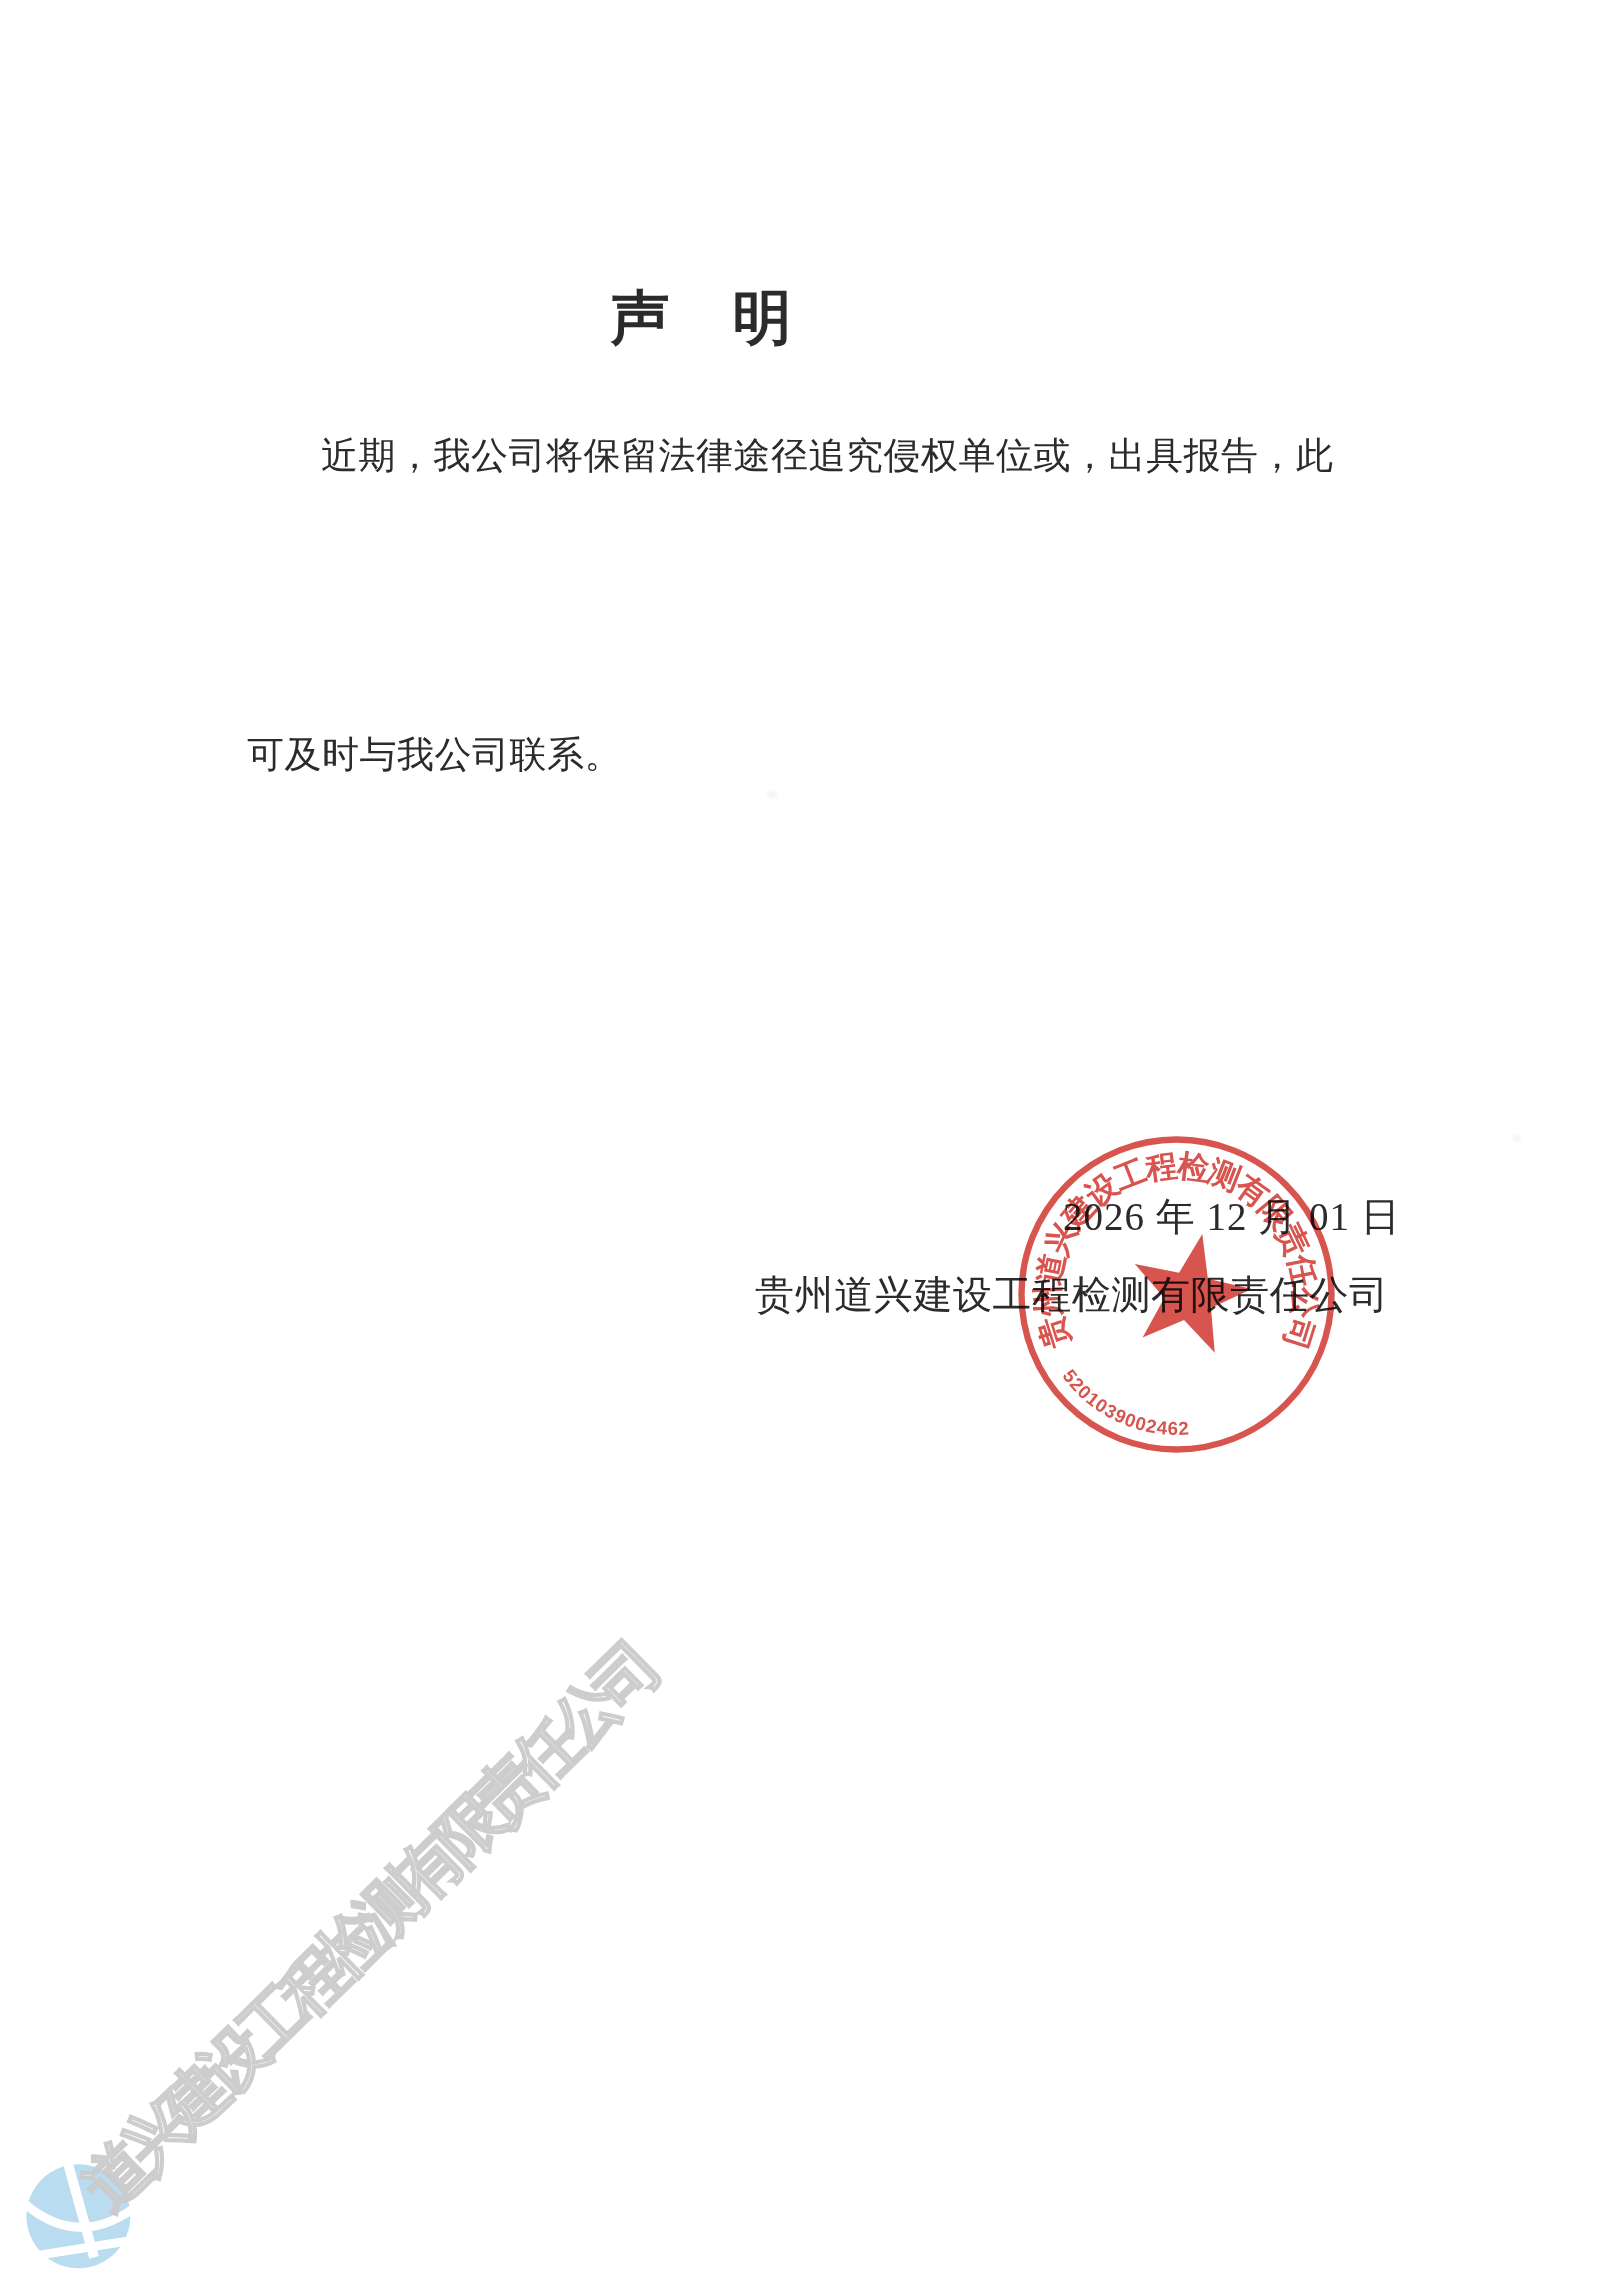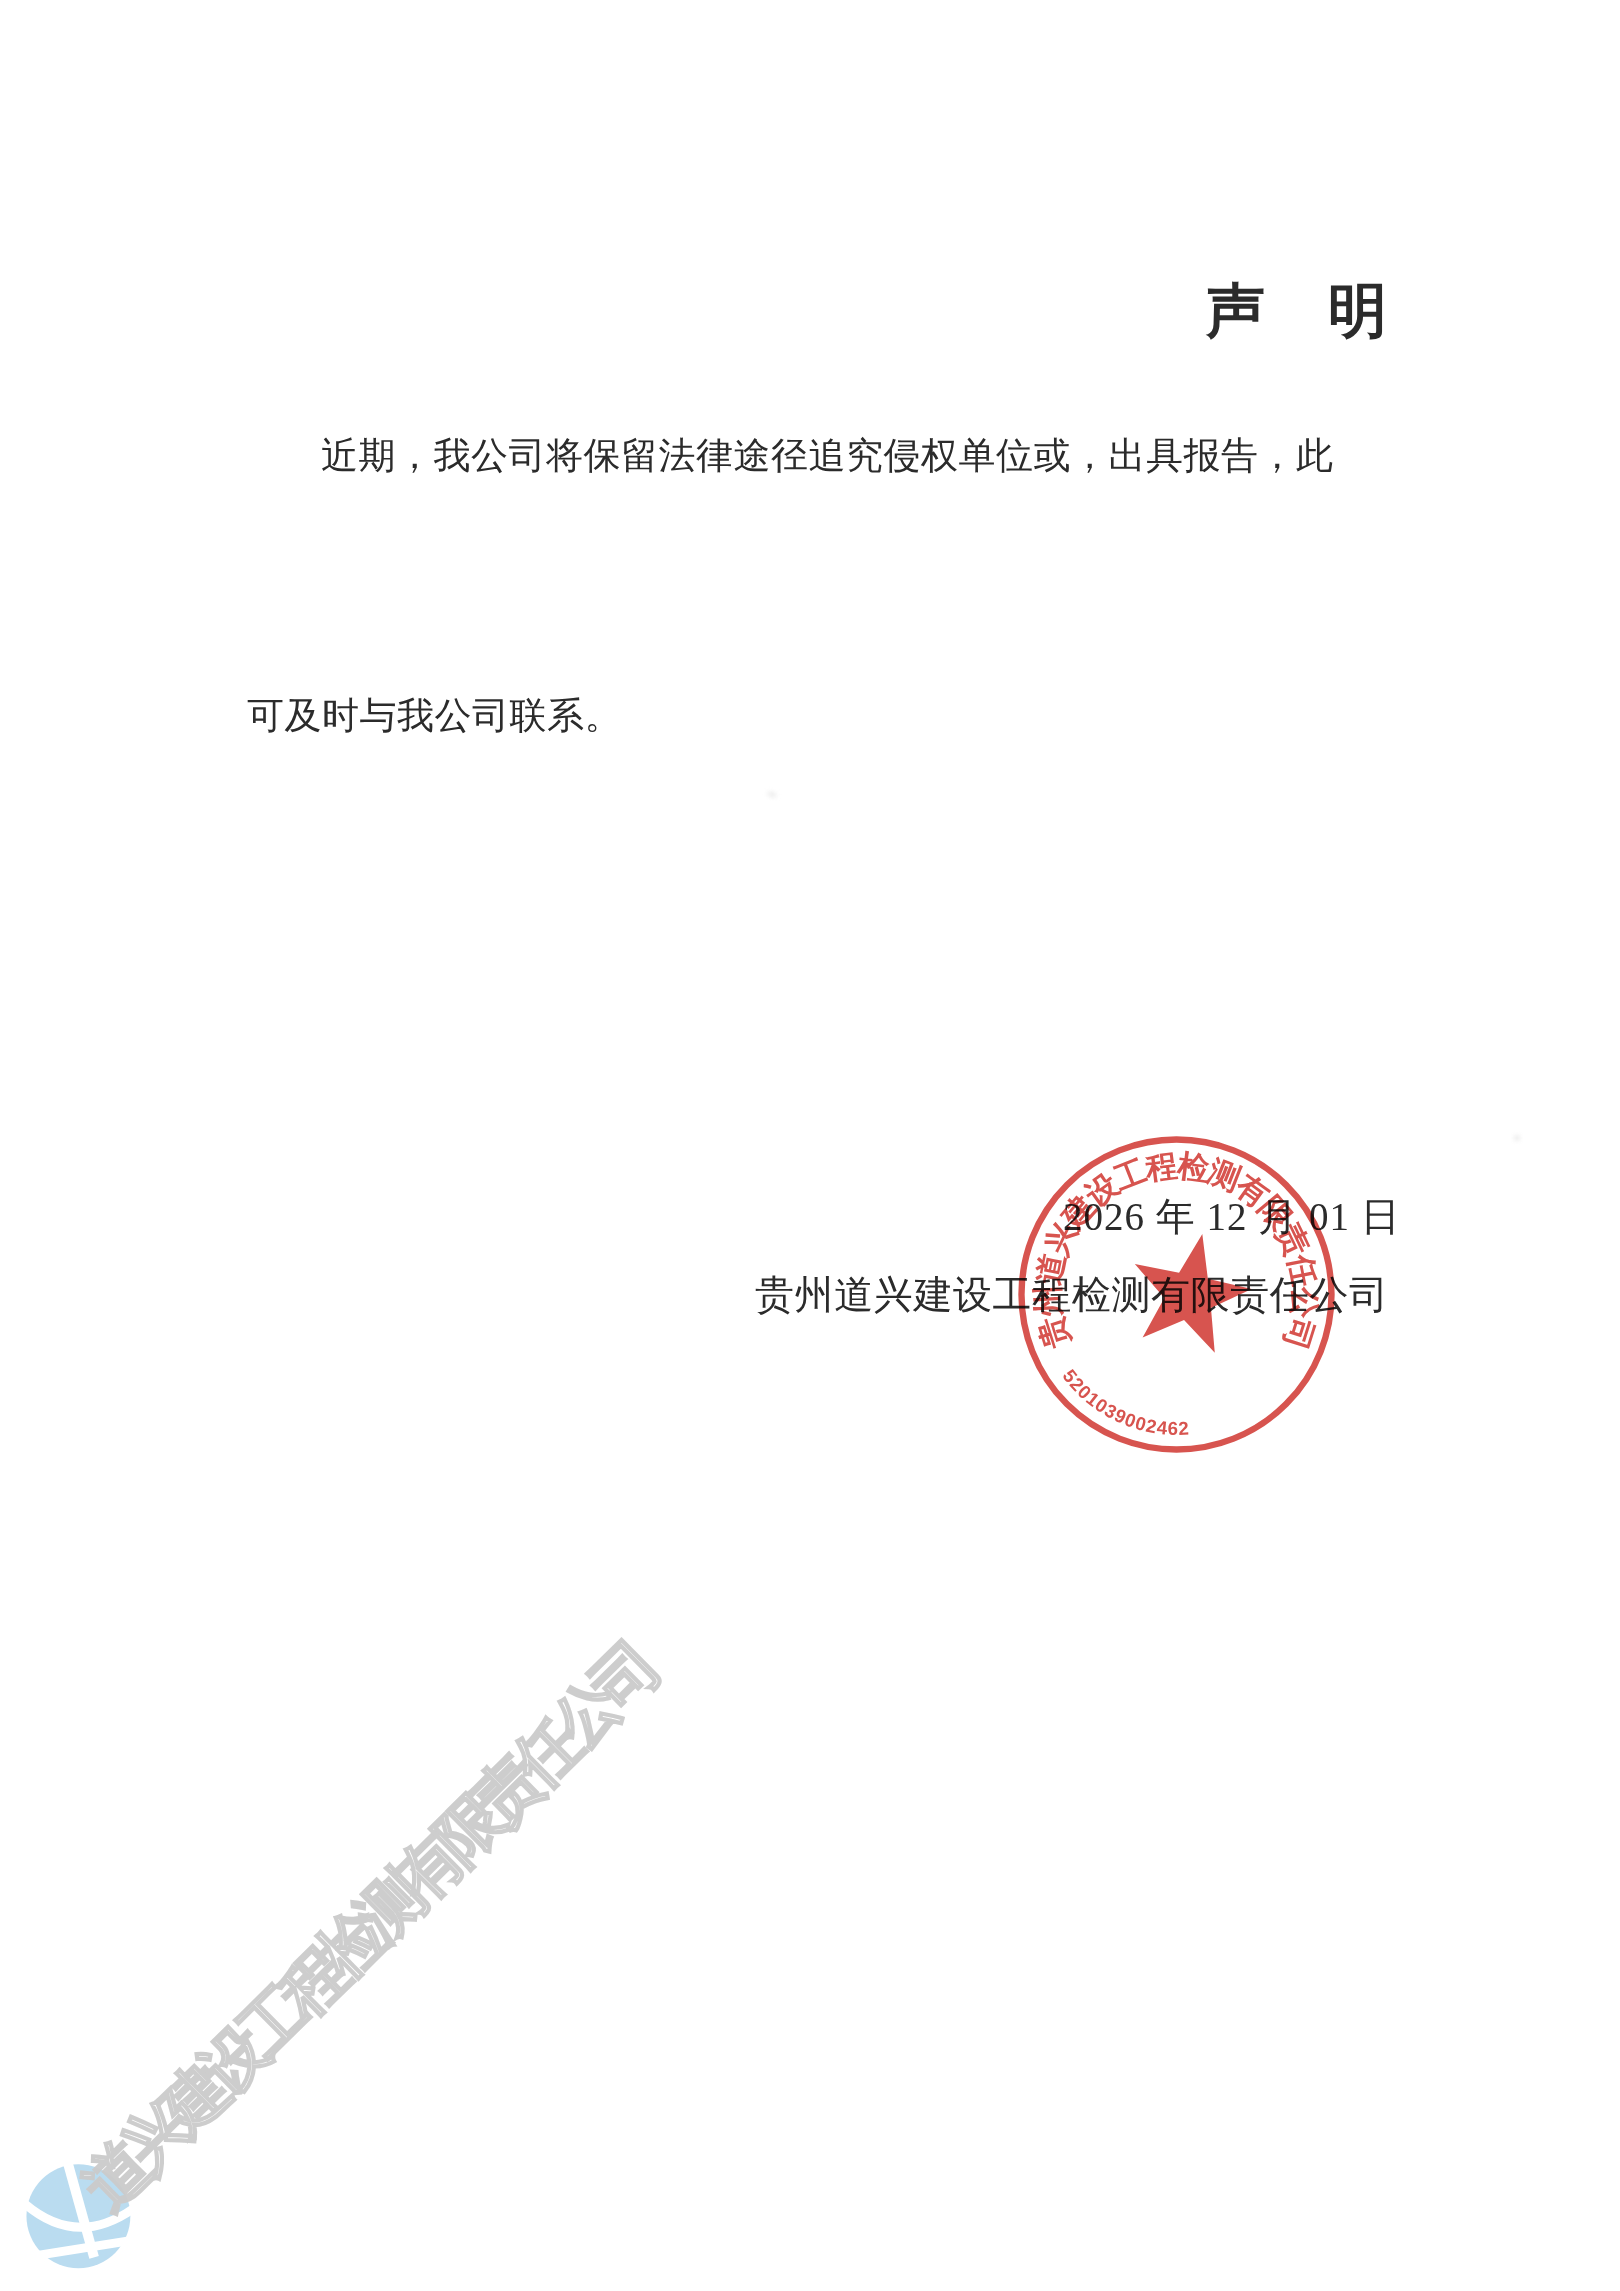--- a/index.html
+++ b/index.html
@@ -25,8 +25,8 @@
   }
   
   .doc-title{
-    position:absolute;left:0;top:271px;width:1388px;margin:1px;
-    text-align:right;
+    position:absolute;left:0;top:271px;width:1388px;margin:8px;
+    text-align:center;
     font-size:59px;font-weight:bold;
     letter-spacing:2px;
     z-index:2;

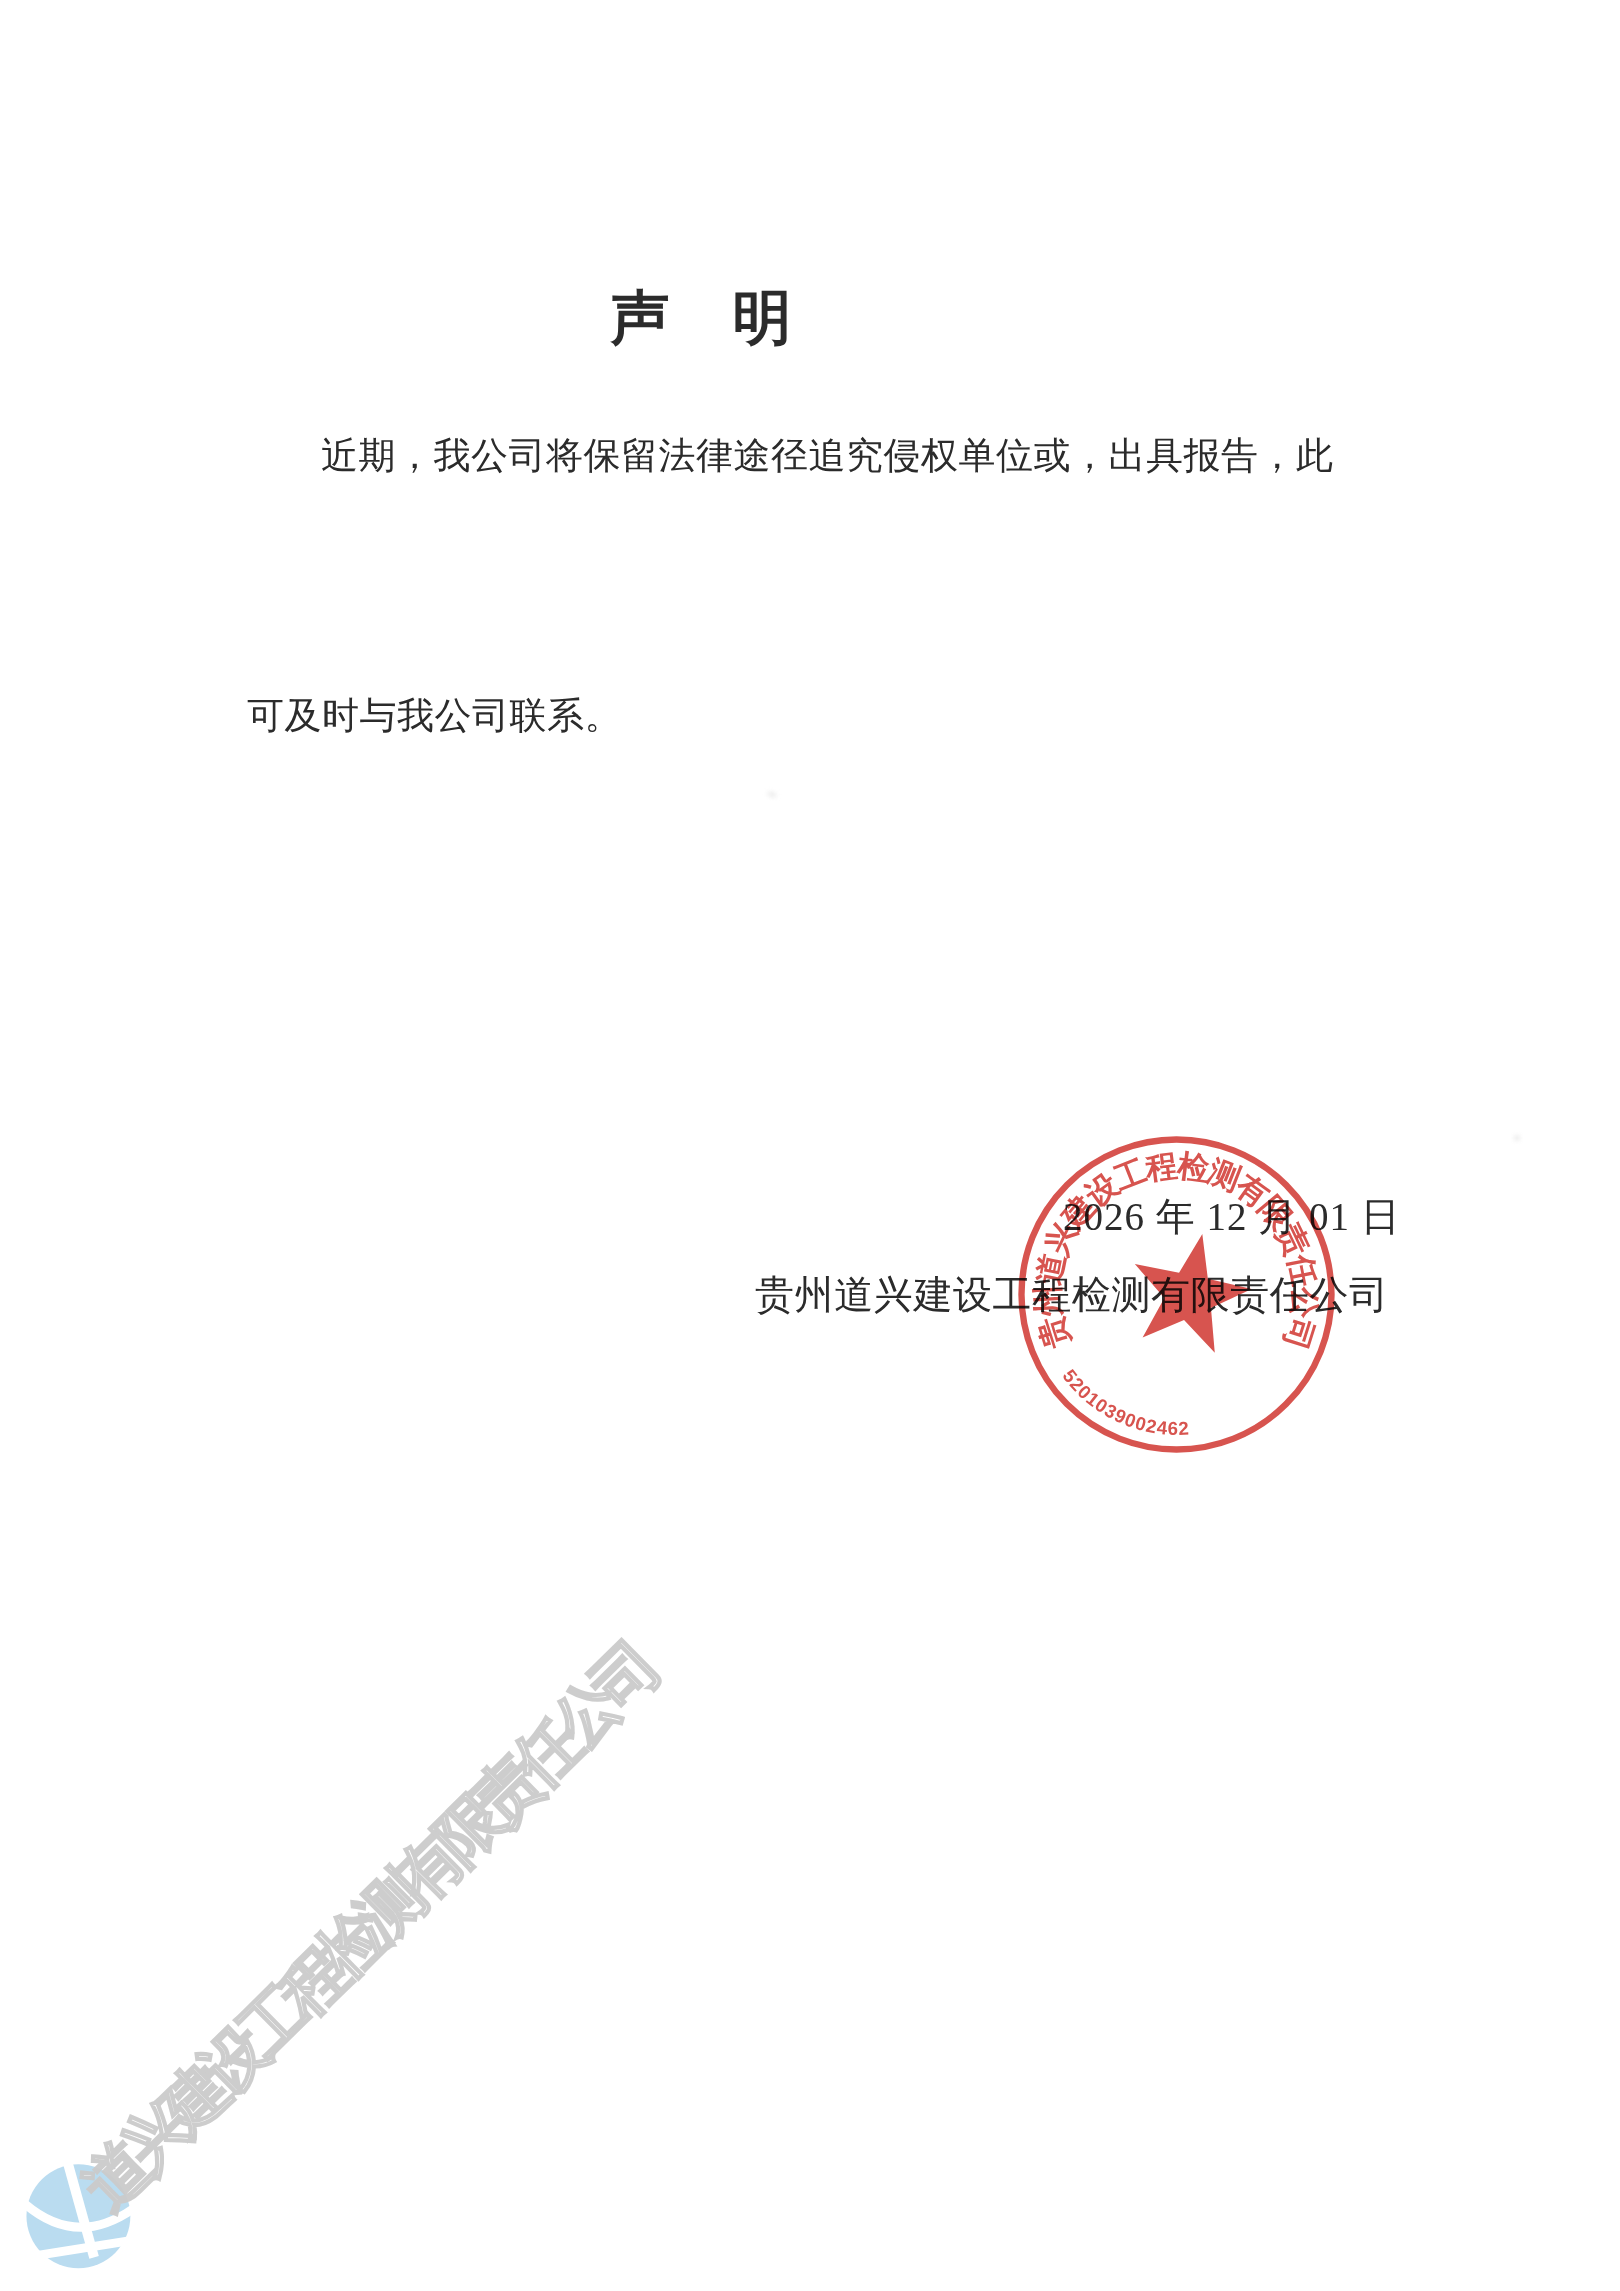--- a/index.html
+++ b/index.html
@@ -42,7 +42,7 @@
   .line-1{top:431px;}
   .line-2{top:518px;}
   .line-3{top:605px;}
-  .line-4{top:691px;}
+  .line-4{top:730px;}
   .line-5{top:771px;}
   .date-line{
     position:absolute;left:1063px;top:1190px;

